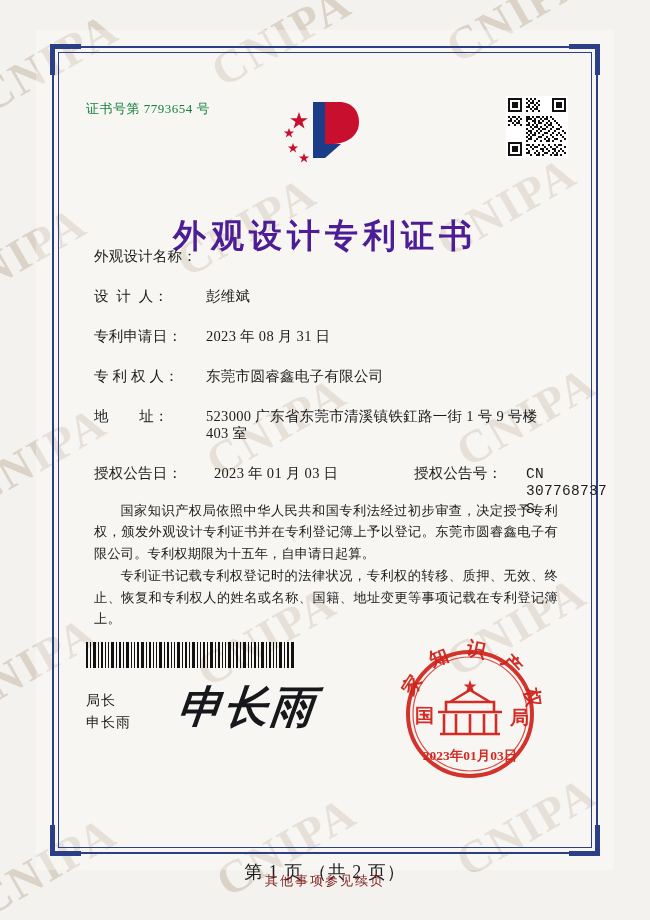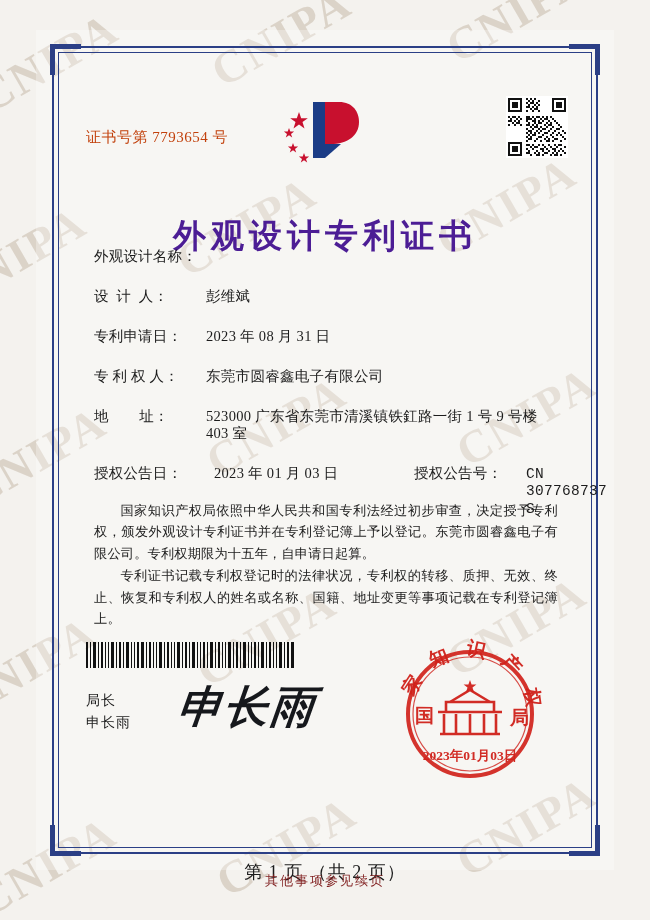--- a/index.html
+++ b/index.html
@@ -77,10 +77,10 @@
   .cert-no {
     position: absolute;
     left: 4px;
-    top: 58px;
-    font-size: 15px;
+    top: 30px;
+    font-size: 13px;
     letter-spacing: 0.5px;
-    color: #c2410c;
+    color: #15803d;
   }
   .qr {
     position: absolute;

